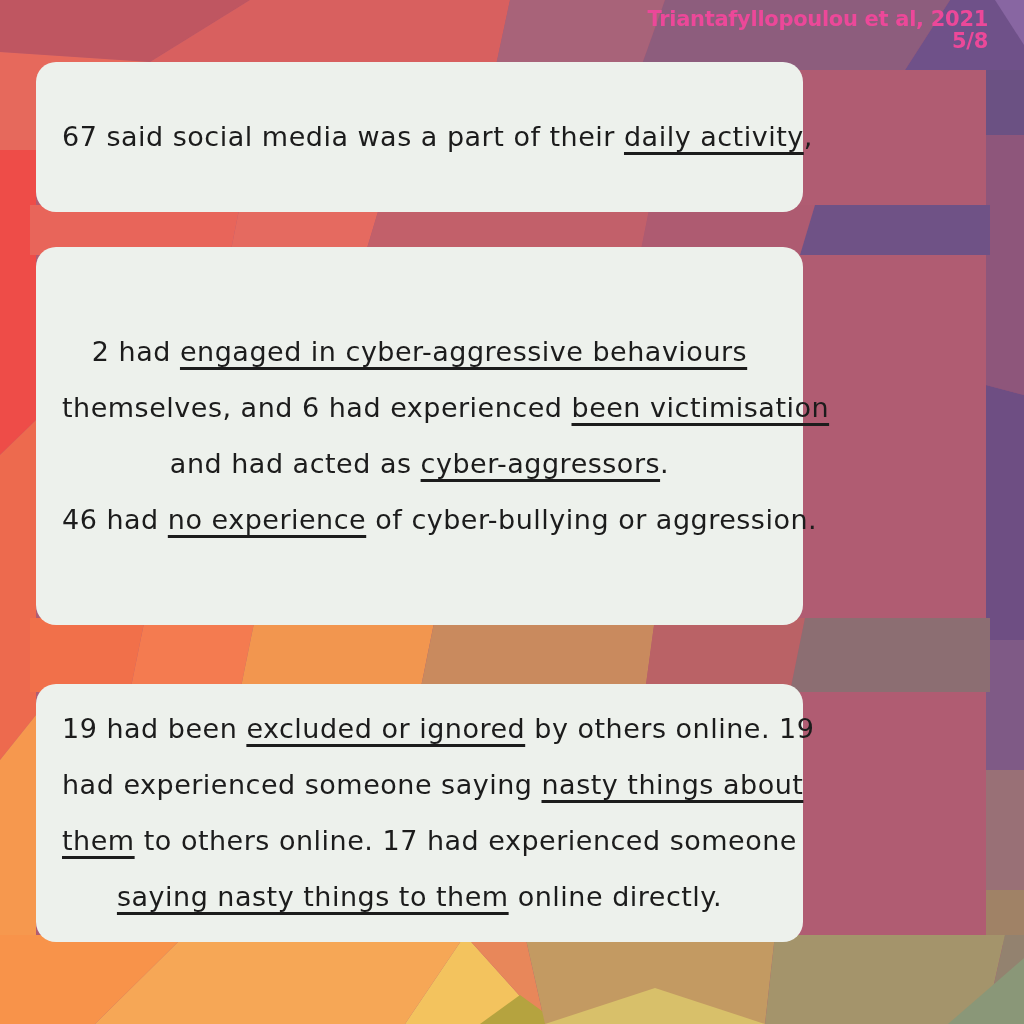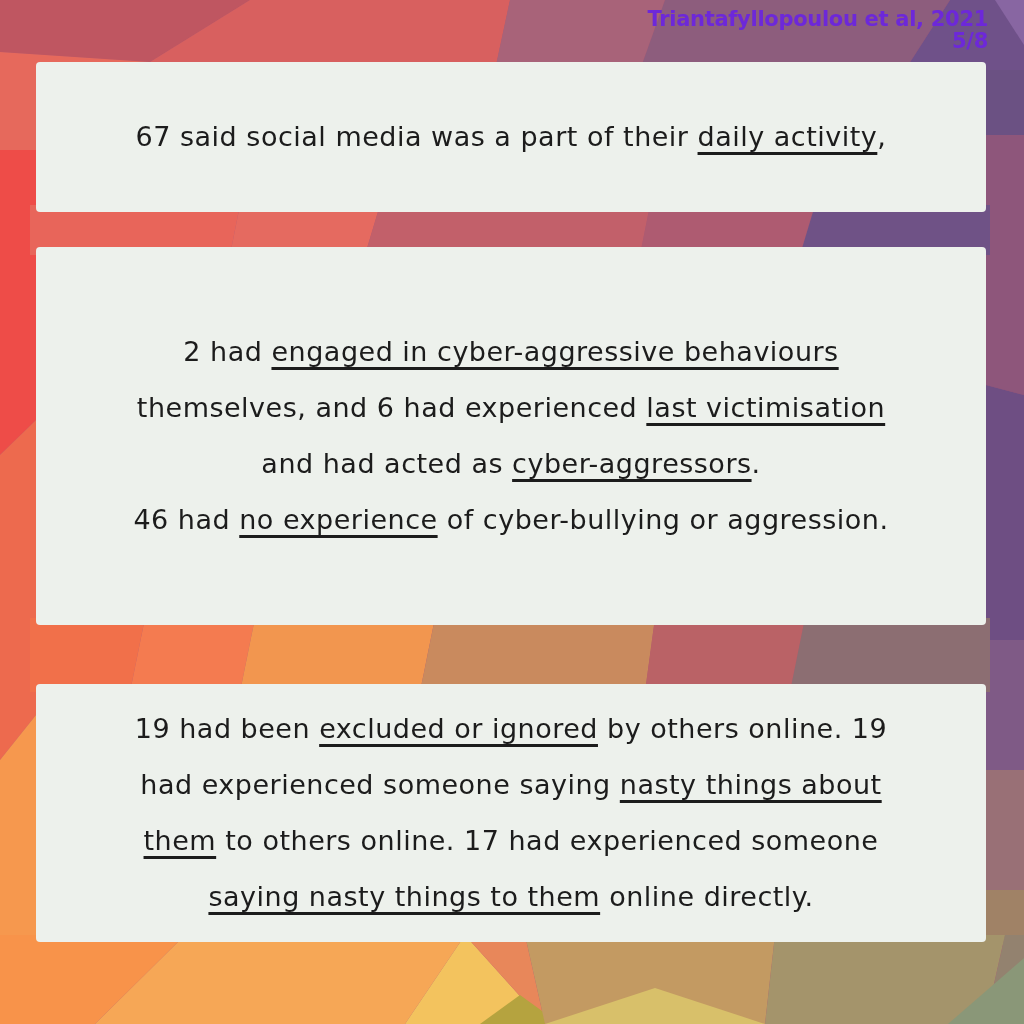--- a/index.html
+++ b/index.html
@@ -11,7 +11,7 @@
   .header{
     position:absolute;top:8px;right:36px;text-align:right;
     font-weight:bold;font-size:21px;line-height:22px;
-    letter-spacing:-0.3px;color:#6d28d9;
+    letter-spacing:-0.3px;color:#ec4899;
   }
   .card{
     position:absolute;left:36px;width:950px;

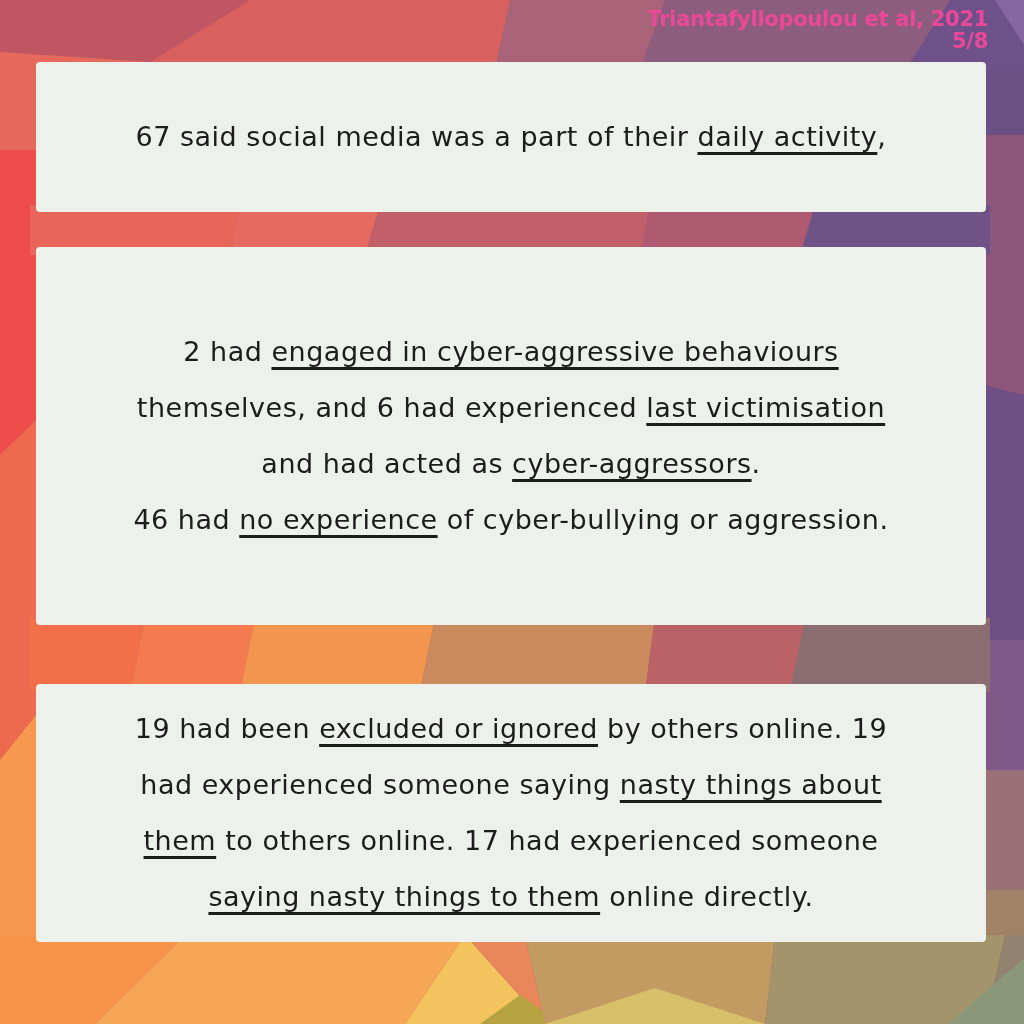--- a/index.html
+++ b/index.html
@@ -14,8 +14,8 @@
     letter-spacing:-0.3px;color:#ec4899;
   }
   .card{
-    position:absolute;left:36px;width:950px;
-    background:#edf1ec;border-radius:4px;
+    position:absolute;left:36px;width:767px;
+    background:#edf1ec;border-radius:20px;
     display:flex;flex-direction:column;justify-content:center;
     box-sizing:border-box;padding:16px 26px;
   }

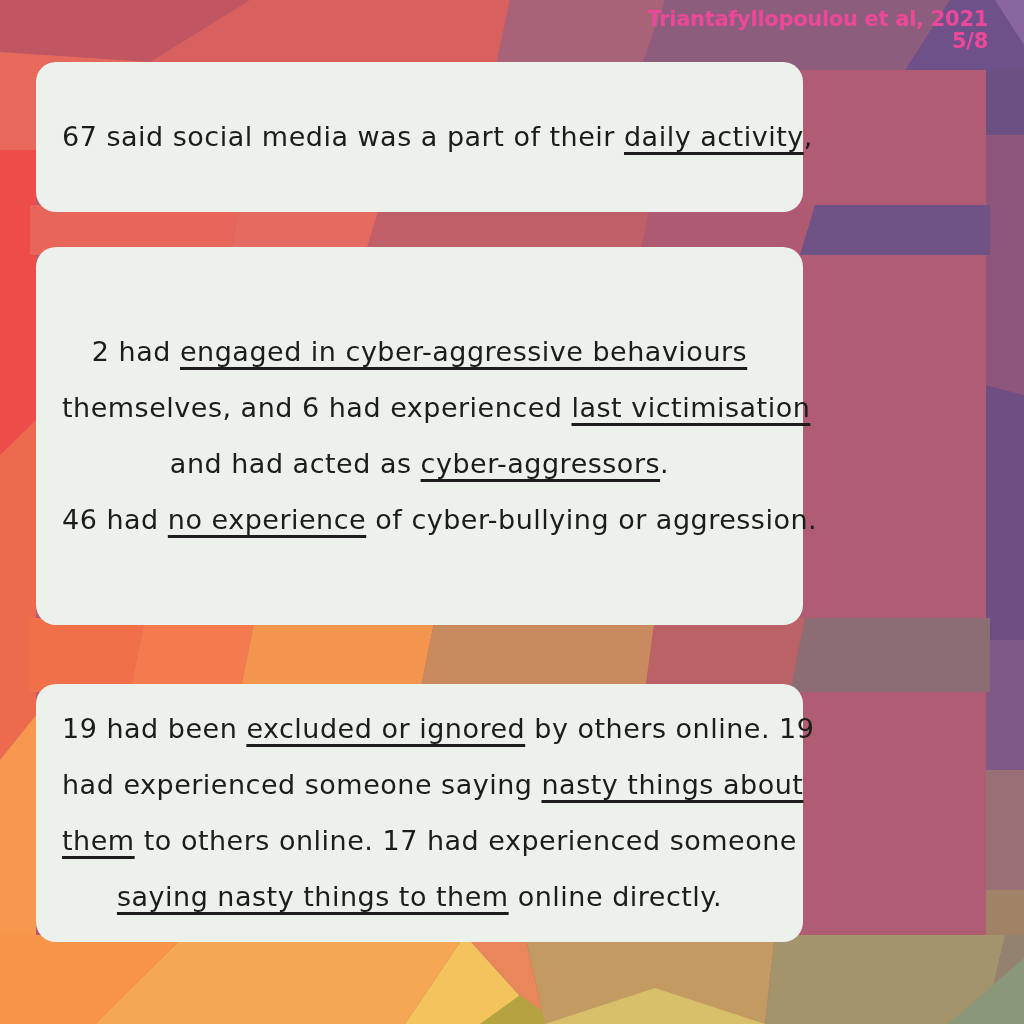--- a/index.html
+++ b/index.html
@@ -87,7 +87,7 @@
   </div>
 <div class="card card2">
     <div class="line"><span>2 had </span><span class="u">engaged in cyber-aggressive behaviours</span></div>
-    <div class="line"><span>themselves, and 6 had experienced </span><span class="u">last victimisation</span></div>
+    <div class="line"><span>themselves, and 6 had experienced </span><span class="u">been victimisation</span></div>
     <div class="line"><span>and had acted as </span><span class="u">cyber-aggressors</span><span>.</span></div>
     <div class="line"><span>46 had </span><span class="u">no experience</span><span> of cyber-bullying or aggression.</span></div>
   </div>

